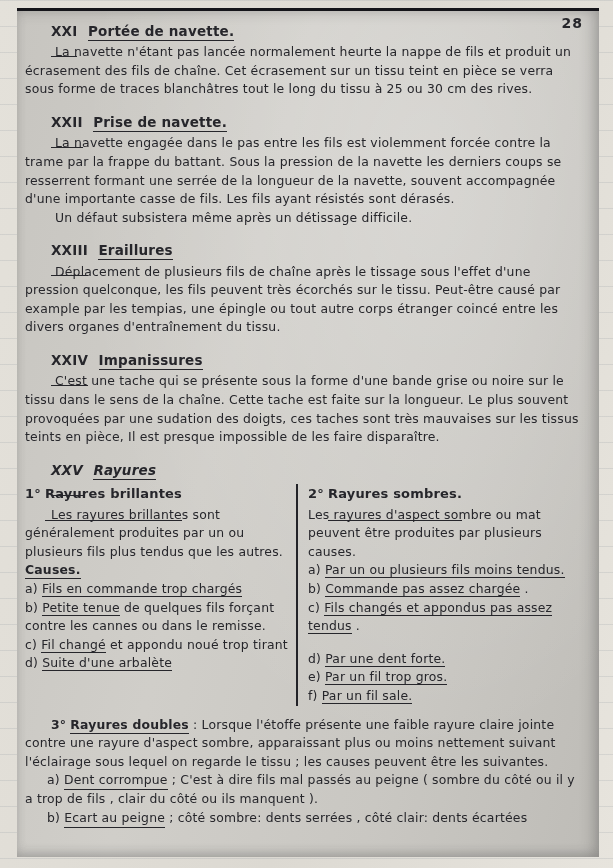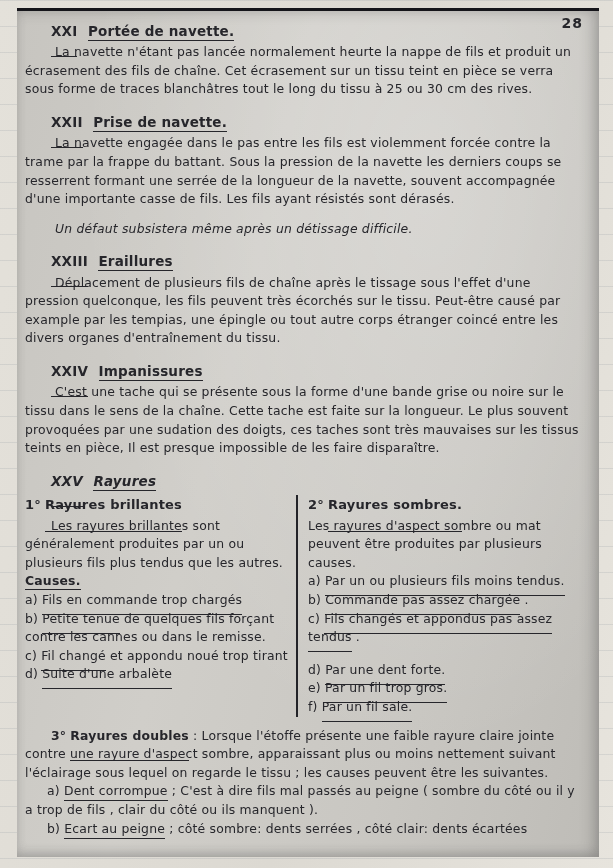--- a/index.html
+++ b/index.html
@@ -36,7 +36,7 @@
   .numeral{font-weight:bold;border-bottom:1.6px solid #26262b;padding-bottom:17px;margin-right:6px;}
   .sec-title{font-weight:bold;border-bottom:1.6px solid #26262b;padding-bottom:1px;}
   .para{text-indent:30px;margin:0;}
-  .para + .para{margin-top:11px;font-style:italic;}
+  .para + .para{margin-top:0;}
   .cols{display:flex;margin-top:4px;margin-bottom:10px;}
   .col-left{width:271px;padding-right:8px;box-sizing:border-box;}
   .col-right{flex:1;border-left:2.2px solid #232328;padding-left:10px;}

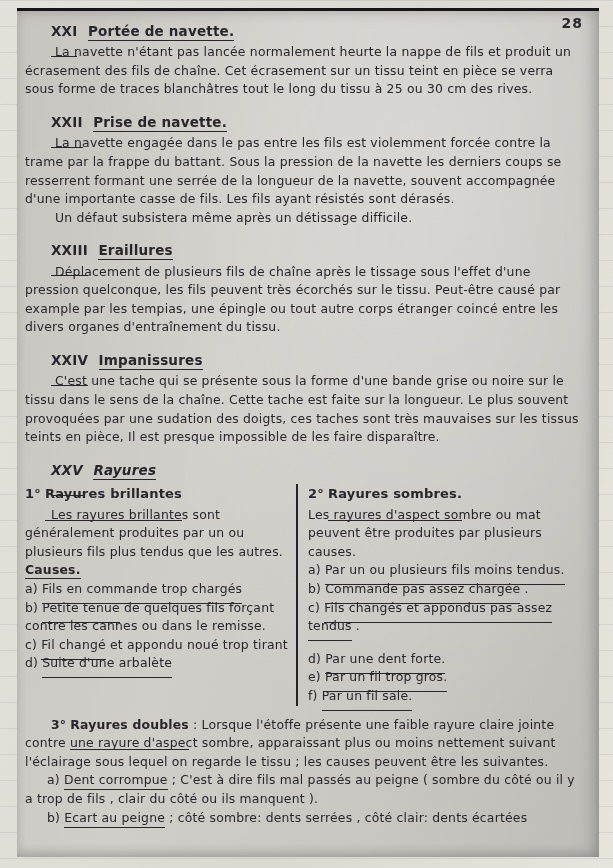--- a/index.html
+++ b/index.html
@@ -48,7 +48,7 @@
   .subhead{}
   .subhead span{font-weight:bold;border-bottom:1.5px solid #26262b;padding-bottom:1px;}
   .li{margin:0;}
-  .li .lead{border-bottom:1.3px solid #26262b;padding-bottom:7px;}
+  .li .lead{border-bottom:1.3px solid #26262b;padding-bottom:0;}
   .li.gap{margin-top:14px;}
   .doubles-num{font-weight:bold;margin-right:4px;}
   .doubles-title{font-weight:bold;border-bottom:1.6px solid #26262b;padding-bottom:17px;}

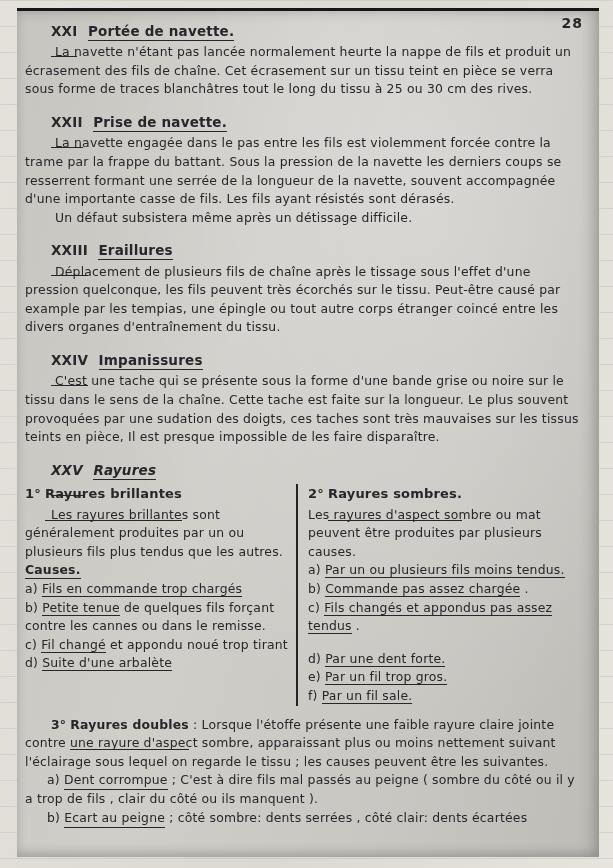--- a/index.html
+++ b/index.html
@@ -51,7 +51,7 @@
   .li .lead{border-bottom:1.3px solid #26262b;padding-bottom:0;}
   .li.gap{margin-top:14px;}
   .doubles-num{font-weight:bold;margin-right:4px;}
-  .doubles-title{font-weight:bold;border-bottom:1.6px solid #26262b;padding-bottom:17px;}
+  .doubles-title{font-weight:bold;border-bottom:1.6px solid #26262b;padding-bottom:1px;}
   .doubles-first{text-indent:26px;margin:0;}
   .dli{text-indent:22px;margin:0;}
   .dli .lead{border-bottom:1.3px solid #26262b;padding-bottom:2px;}

